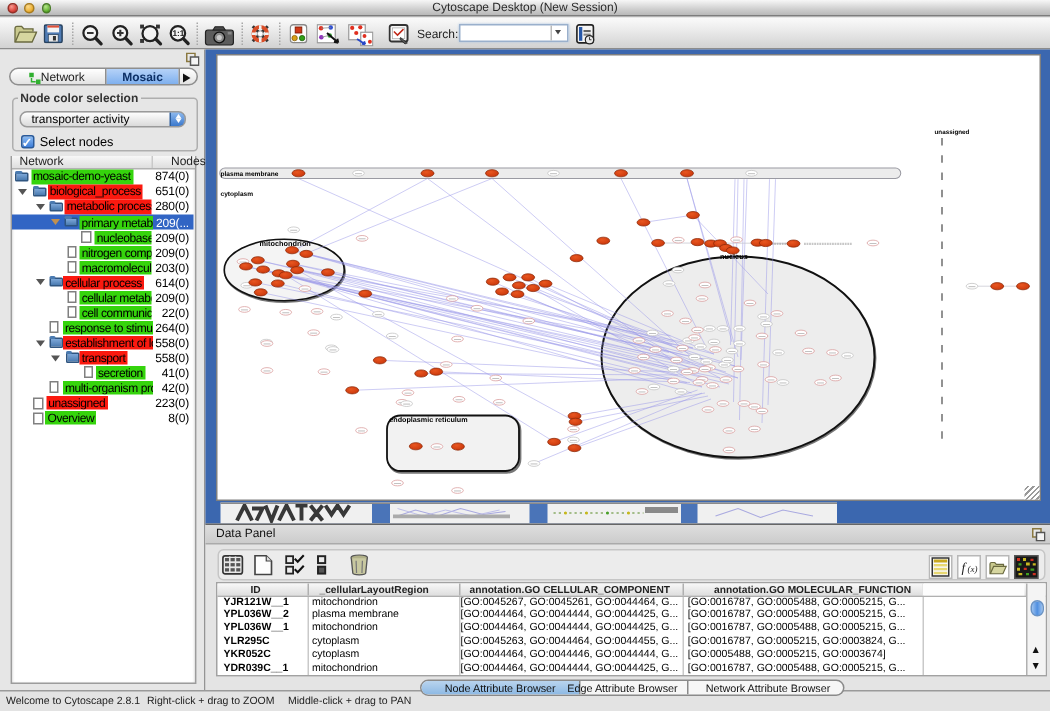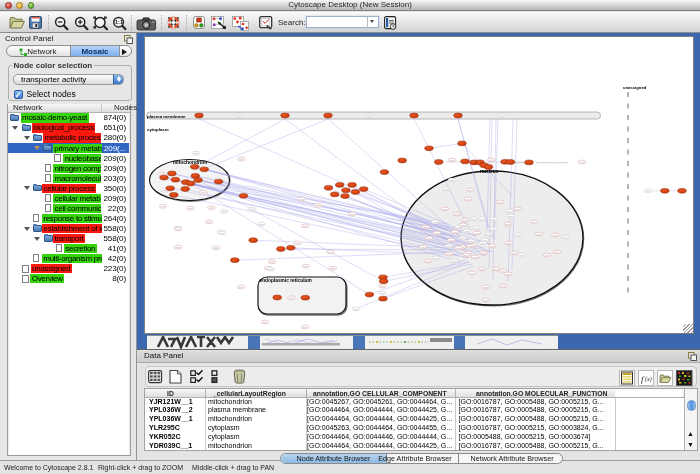--- a/index.html
+++ b/index.html
@@ -177,7 +177,6 @@
   </svg>
 </div>
 <div id="cpanel">
-  <div class="hdr">Control Panel</div>
   <svg style="position:absolute;right:3px;top:2px;" width="9" height="9" viewBox="0 0 9 9">
     <rect x="0.5" y="0.5" width="5.5" height="5.5" fill="#e8e8e8" stroke="#8a7840" stroke-width="1"></rect>
     <rect x="3" y="3" width="5.5" height="5.5" fill="#f4f4f4" stroke="#555" stroke-width="1"></rect>

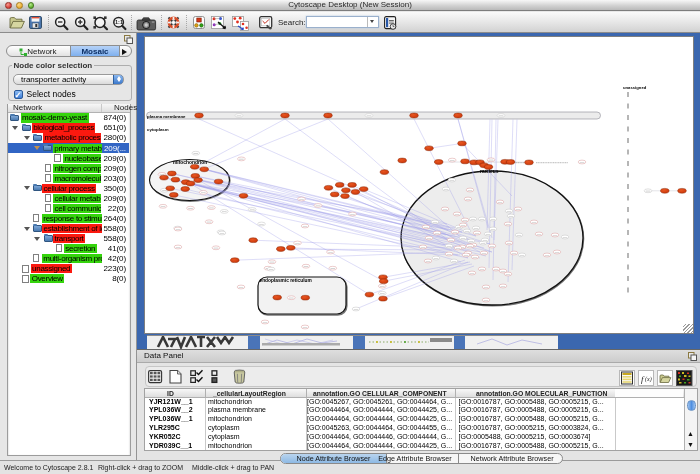--- a/index.html
+++ b/index.html
@@ -250,7 +250,7 @@
 <div style="position:absolute;left:24.5px;top:1.6px;width:9px;height:6.5px;background:linear-gradient(#7da7d8,#4a7ab0);border:0.5px solid #2f5580;border-radius:1px;"></div>
       <div style="position:absolute;left:24.5px;top:0.6px;width:4.5px;height:2px;background:#4a7ab0;border-radius:1px;"></div>
 <div style="position:absolute;left:34.0px;top:0.4px;height:9.2px;background:#fb190f;color:#000;font-size:8px;letter-spacing:-0.28px;line-height:9.4px;padding:0 1.5px;white-space:nowrap;overflow:hidden;max-width:60px;">cellular process</div>
-<div style="position:absolute;right:3px;top:0.4px;font-size:8px;letter-spacing:-0.1px;line-height:9.4px;color:#000;">350(0)</div>
+<div style="position:absolute;right:3px;top:0.4px;font-size:8px;letter-spacing:-0.1px;line-height:9.4px;color:#000;">614(0)</div>
 </div>
 <div style="position:absolute;left:8px;top:160.4px;width:121px;height:10.1px;">
 <div style="position:absolute;left:36.8px;top:0.8px;width:6.5px;height:8px;background:#fff;border:0.6px solid #808080;"></div>

